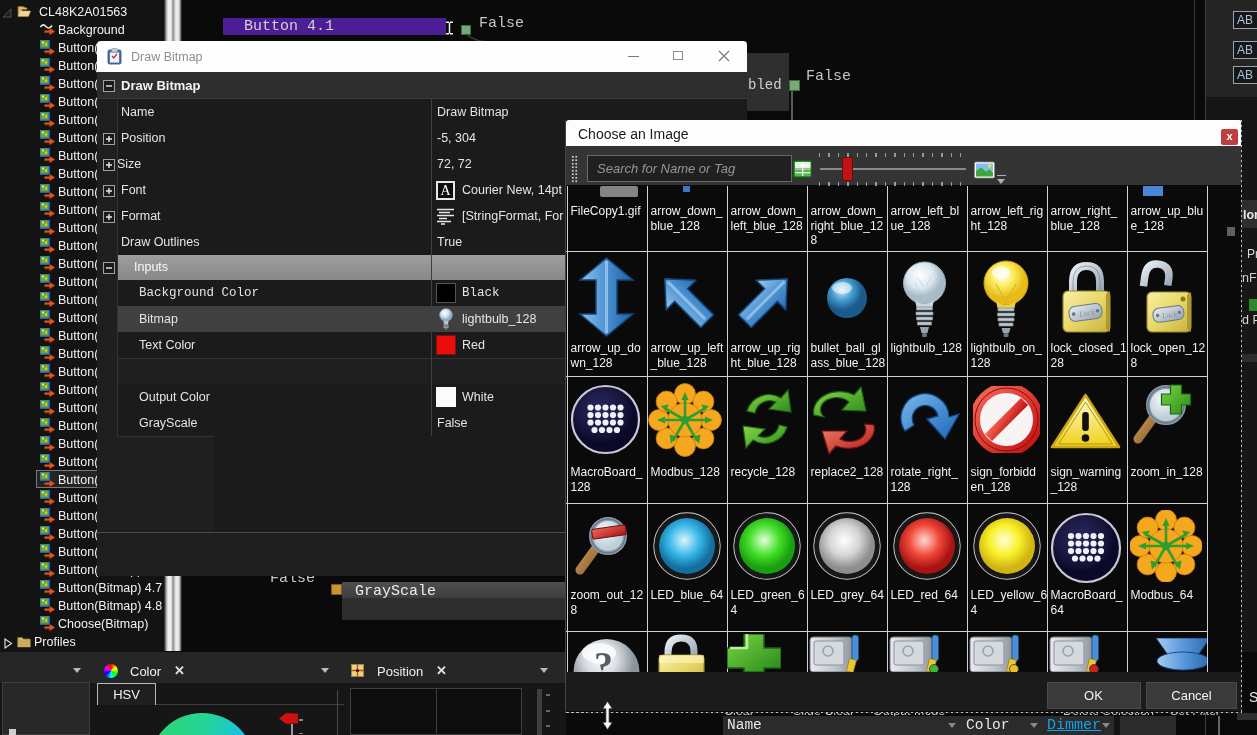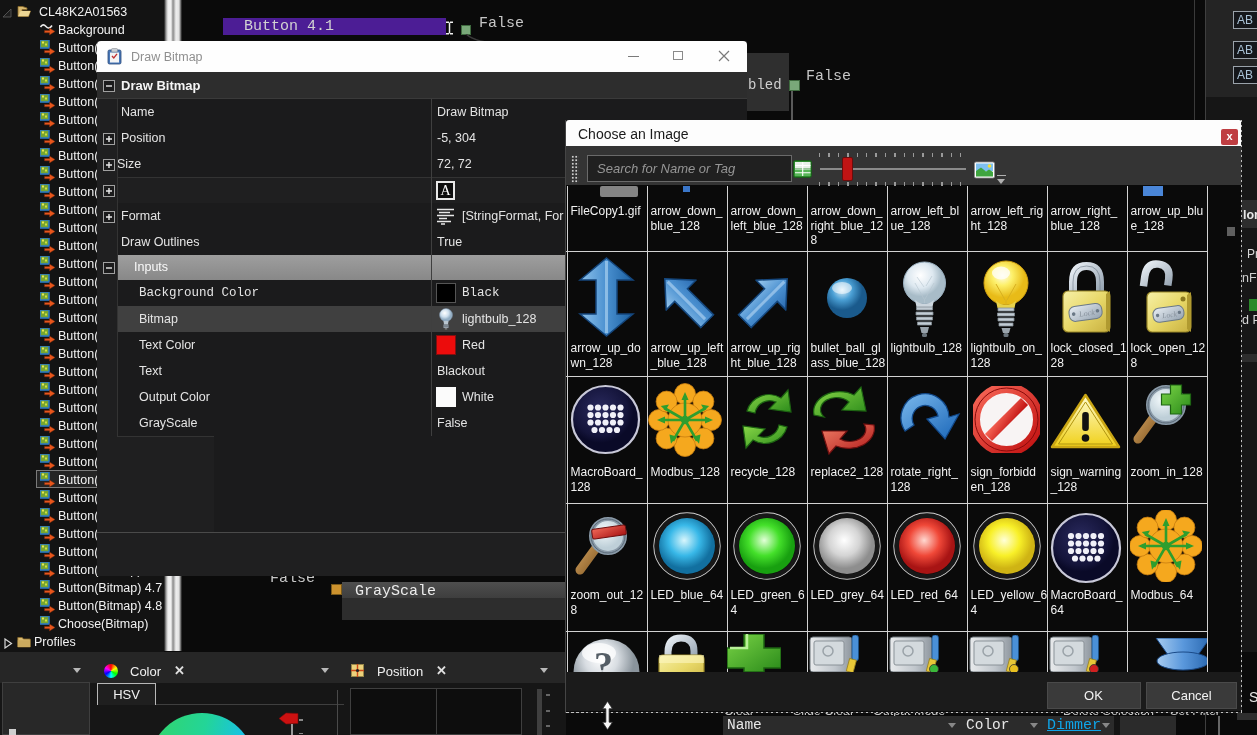--- a/index.html
+++ b/index.html
@@ -420,6 +420,7 @@
   <div class="prow" style="top:58px;"><span style="margin-left:4px;">Name</span><span class="pval">Draw Bitmap</span></div>
   <div class="prow" style="top:84px;"><span style="margin-left:4px;">Position</span><span class="pval">-5, 304</span></div>
   <div class="prow" style="top:110px;"><span style="text-align:center;">Size</span><span class="pval">72, 72</span></div>
+  <div class="prow" style="top:136px;"><span style="margin-left:4px;">Font</span><span class="pval" style="left:345px;">Courier New, 14pt</span></div>
   <div class="prow" style="top:162px;"><span style="margin-left:4px;">Format</span><span class="pval" style="left:345px;">[StringFormat, For</span></div>
   <div class="prow" style="top:188px;"><span style="margin-left:4px;">Draw Outlines</span><span class="pval">True</span></div>
   <div class="ab" style="left:20px;top:214px;width:630px;height:25px;background:linear-gradient(#9e9e9e,#888888);color:#fafafa;font-size:12.5px;line-height:25px;"><span style="margin-left:17px;">Inputs</span></div>

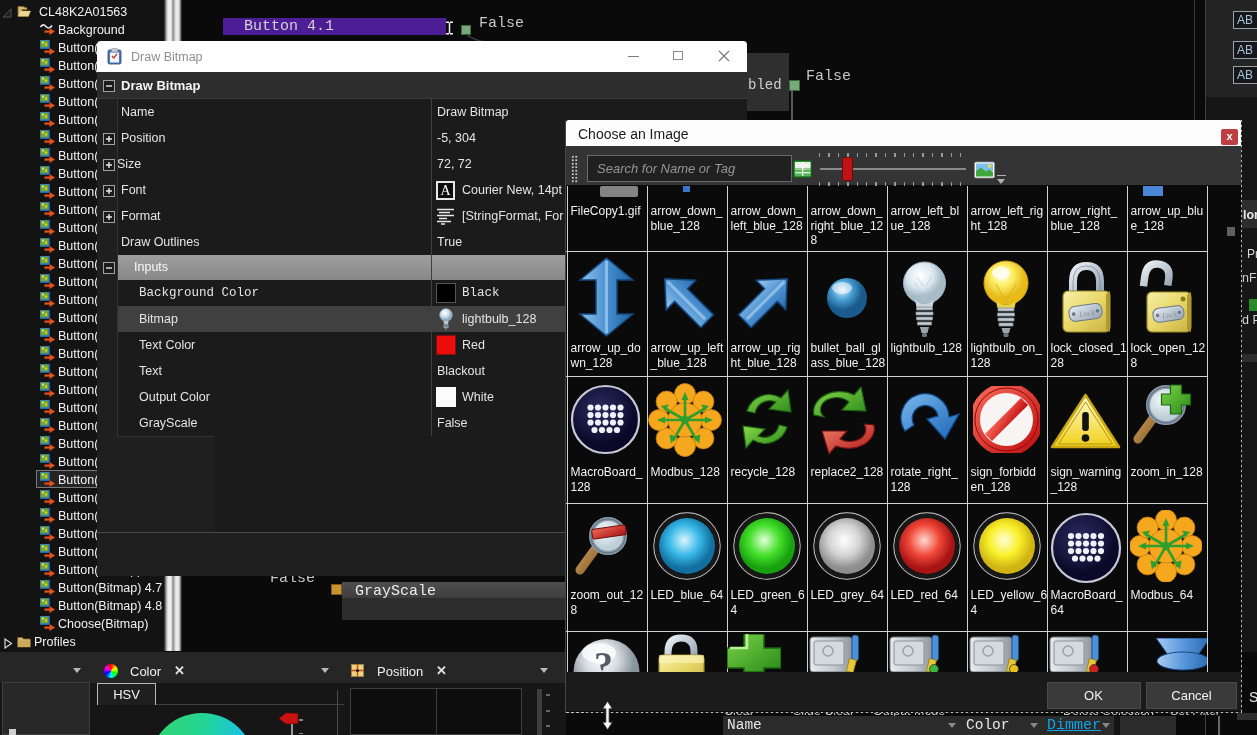--- a/index.html
+++ b/index.html
@@ -427,7 +427,6 @@
   <div class="prow" style="top:239px;font-family:Liberation Mono, monospace;"><span style="margin-left:22px;">Background Color</span><span class="pval" style="left:345px;">Black</span></div>
   <div class="prow" style="top:265px;background:#404040;"><span style="margin-left:22px;">Bitmap</span><span class="pval" style="left:345px;">lightbulb_128</span></div>
   <div class="prow" style="top:291px;"><span style="margin-left:22px;">Text Color</span><span class="pval" style="left:345px;">Red</span></div>
-  <div class="prow" style="top:317px;"><span style="margin-left:22px;">Text</span><span class="pval">Blackout</span></div>
   <div class="prow" style="top:343px;"><span style="margin-left:22px;">Output Color</span><span class="pval" style="left:345px;">White</span></div>
   <div class="prow" style="top:369px;"><span style="margin-left:22px;">GrayScale</span><span class="pval">False</span></div>
   <div class="ab" style="left:117px;top:395px;width:530px;height:96px;background:#1b1b1c;"></div>

